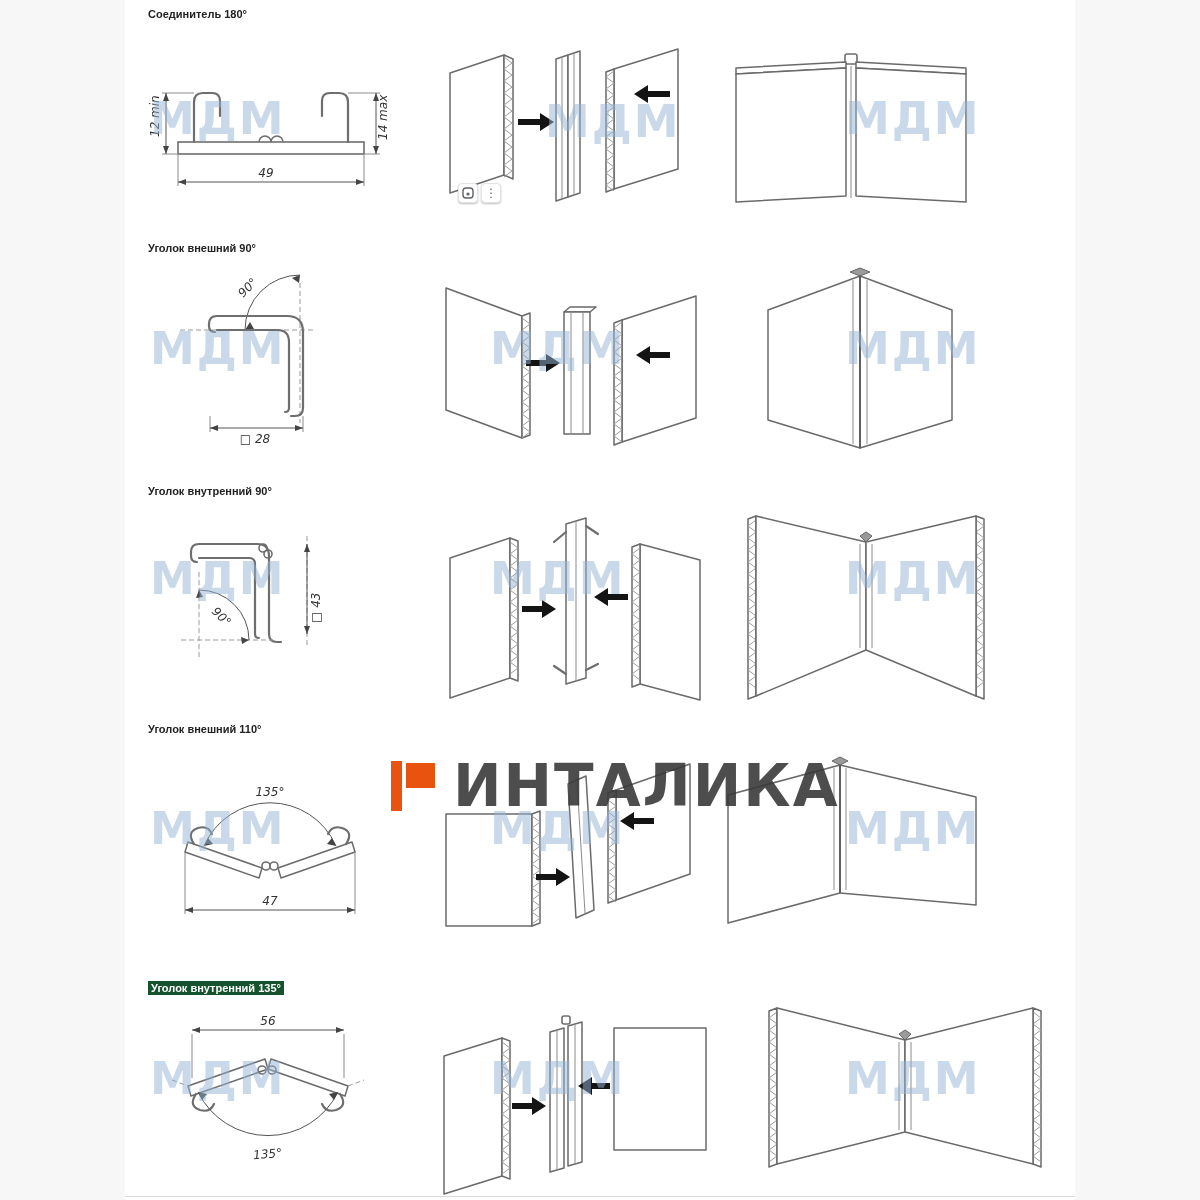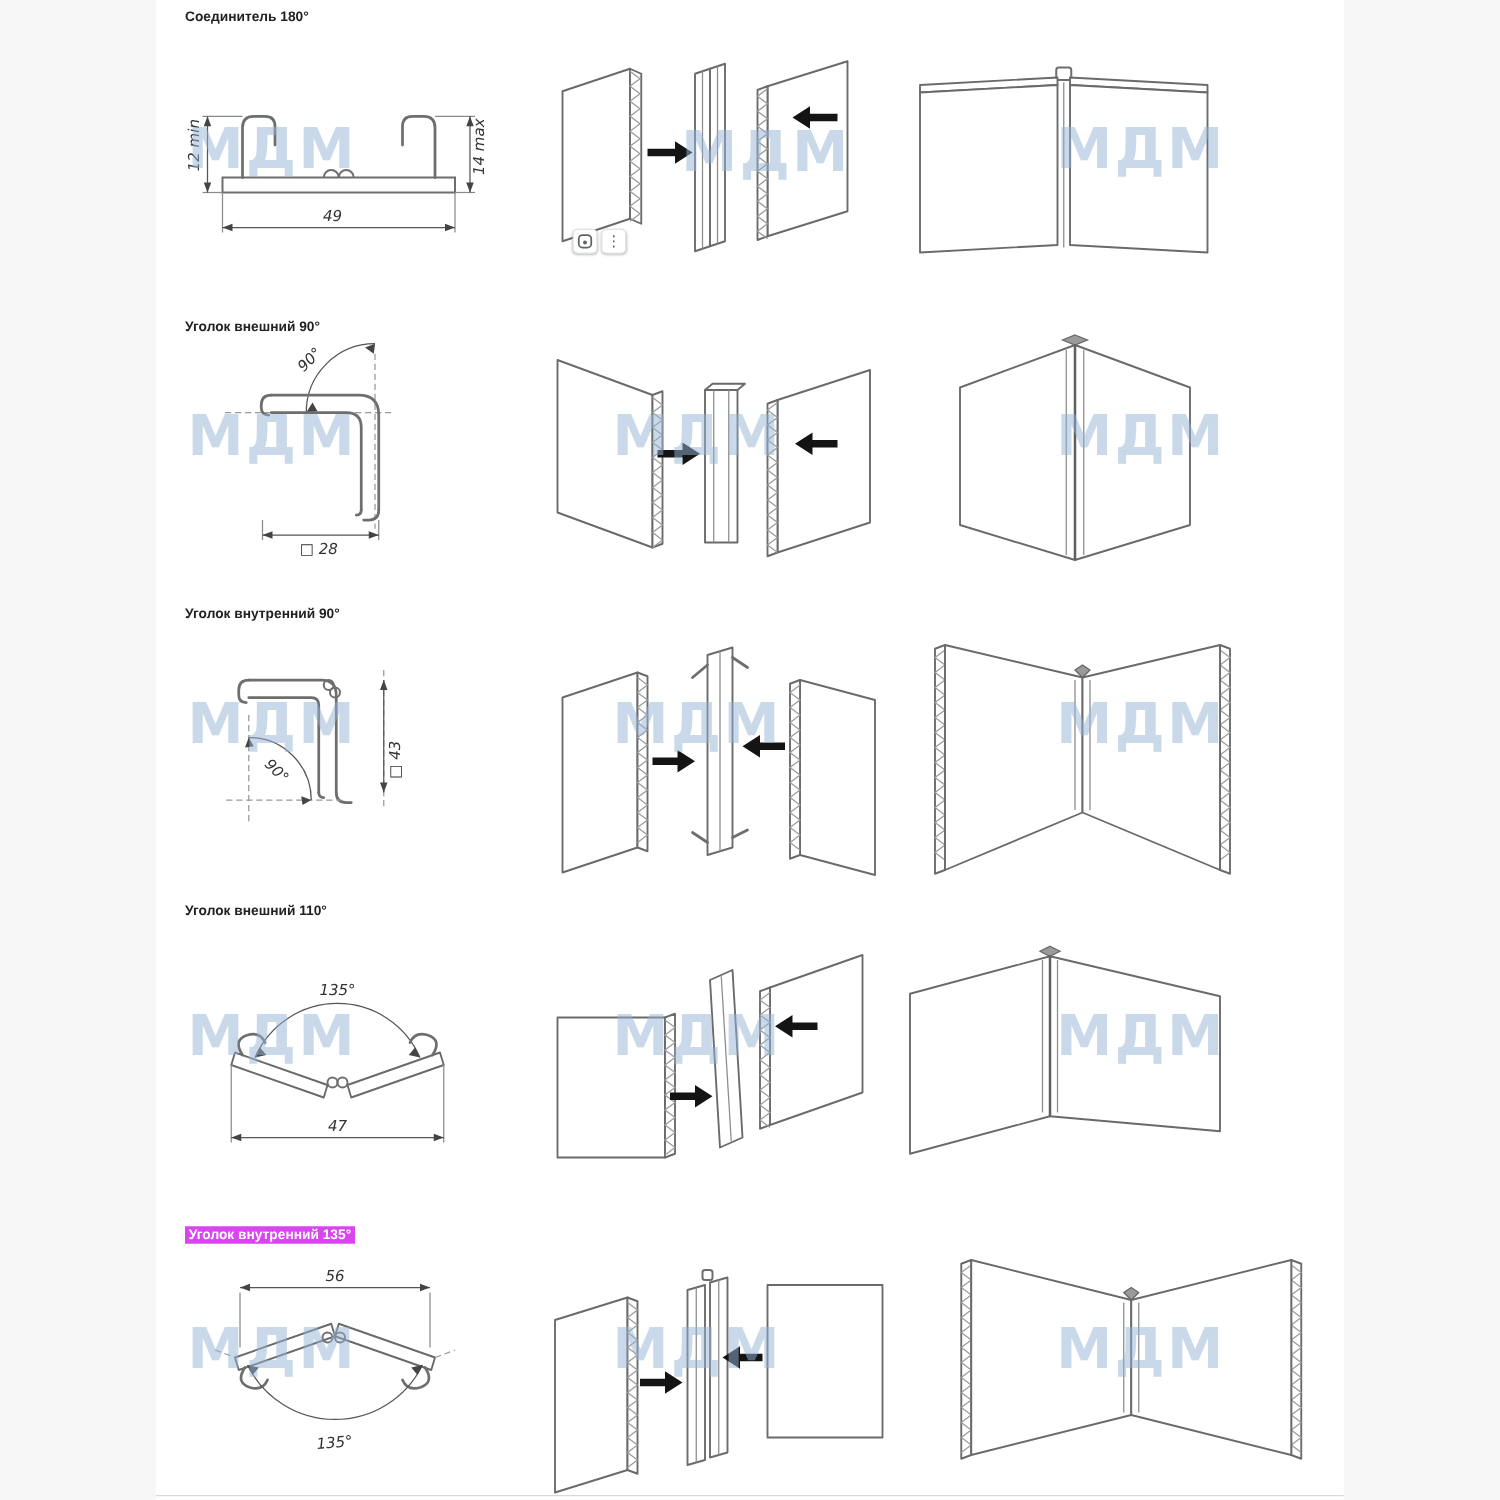--- a/index.html
+++ b/index.html
@@ -122,7 +122,7 @@
     <button class="tool-btn">⋮</button>
   </div>
 
-  <div class="sec-title" style="top:256px;">Уголок внешний 90°</div>
+  <div class="sec-title" style="top:242px;">Уголок внешний 90°</div>
 
   <svg class="draw" style="left:155px;top:268px;" width="230" height="178" viewBox="0 0 230 178">
     <line class="dash" x1="25" y1="62" x2="158" y2="62"></line>

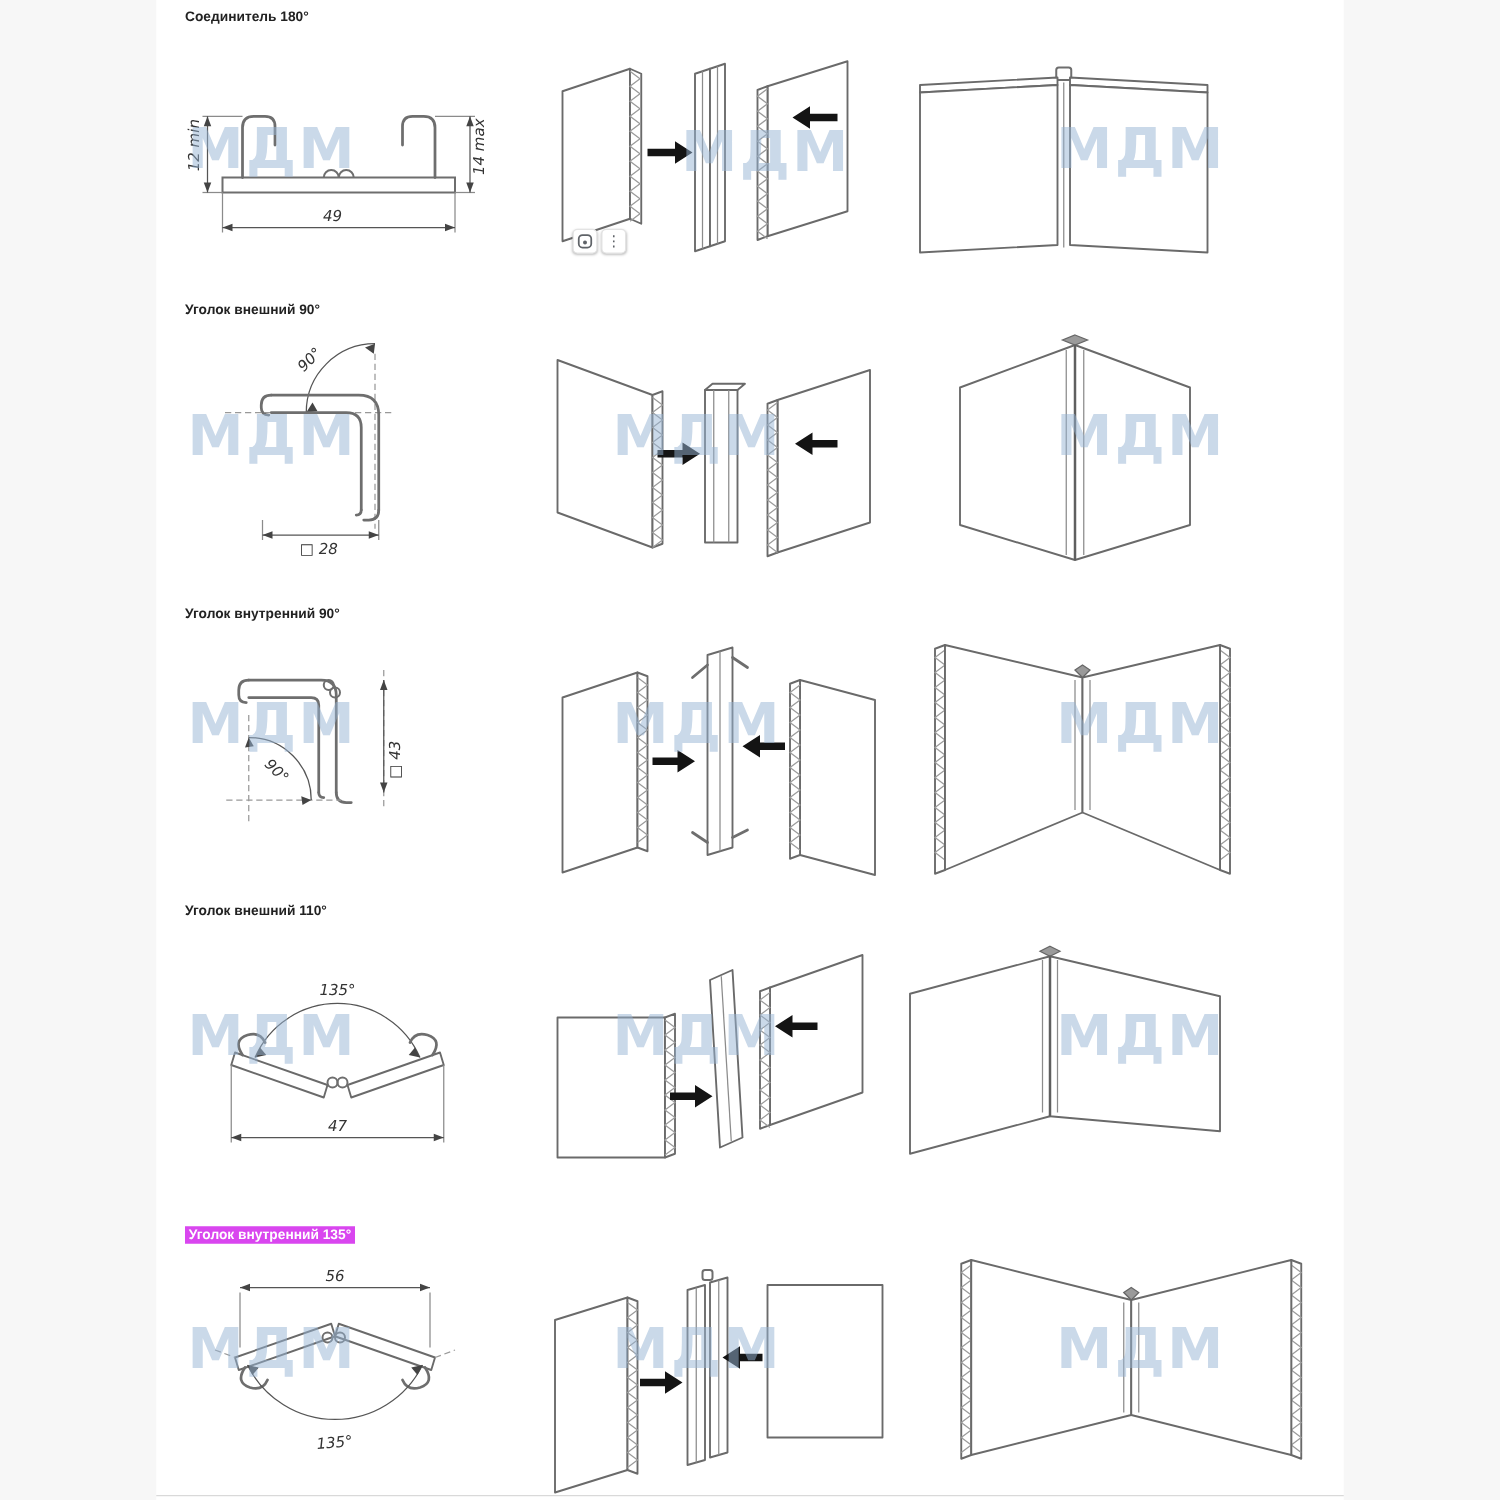--- a/index.html
+++ b/index.html
@@ -382,6 +382,13 @@
   <div class="wm" style="left:490px;top:1052px;">МДМ</div>
   <div class="wm" style="left:845px;top:1052px;">МДМ</div>
 
+  <div class="logo">
+    <svg width="54" height="58" viewBox="0 0 54 58">
+      <rect x="6" y="4" width="11" height="50" fill="#e8540f"></rect>
+      <polygon points="21,6 50,6 50,31 21,31" fill="#e8540f"></polygon>
+    </svg>
+    <span class="lg-text">ИНТАЛИКА</span>
+  </div>
 
   <div class="bottom-rule"></div>
 </div>

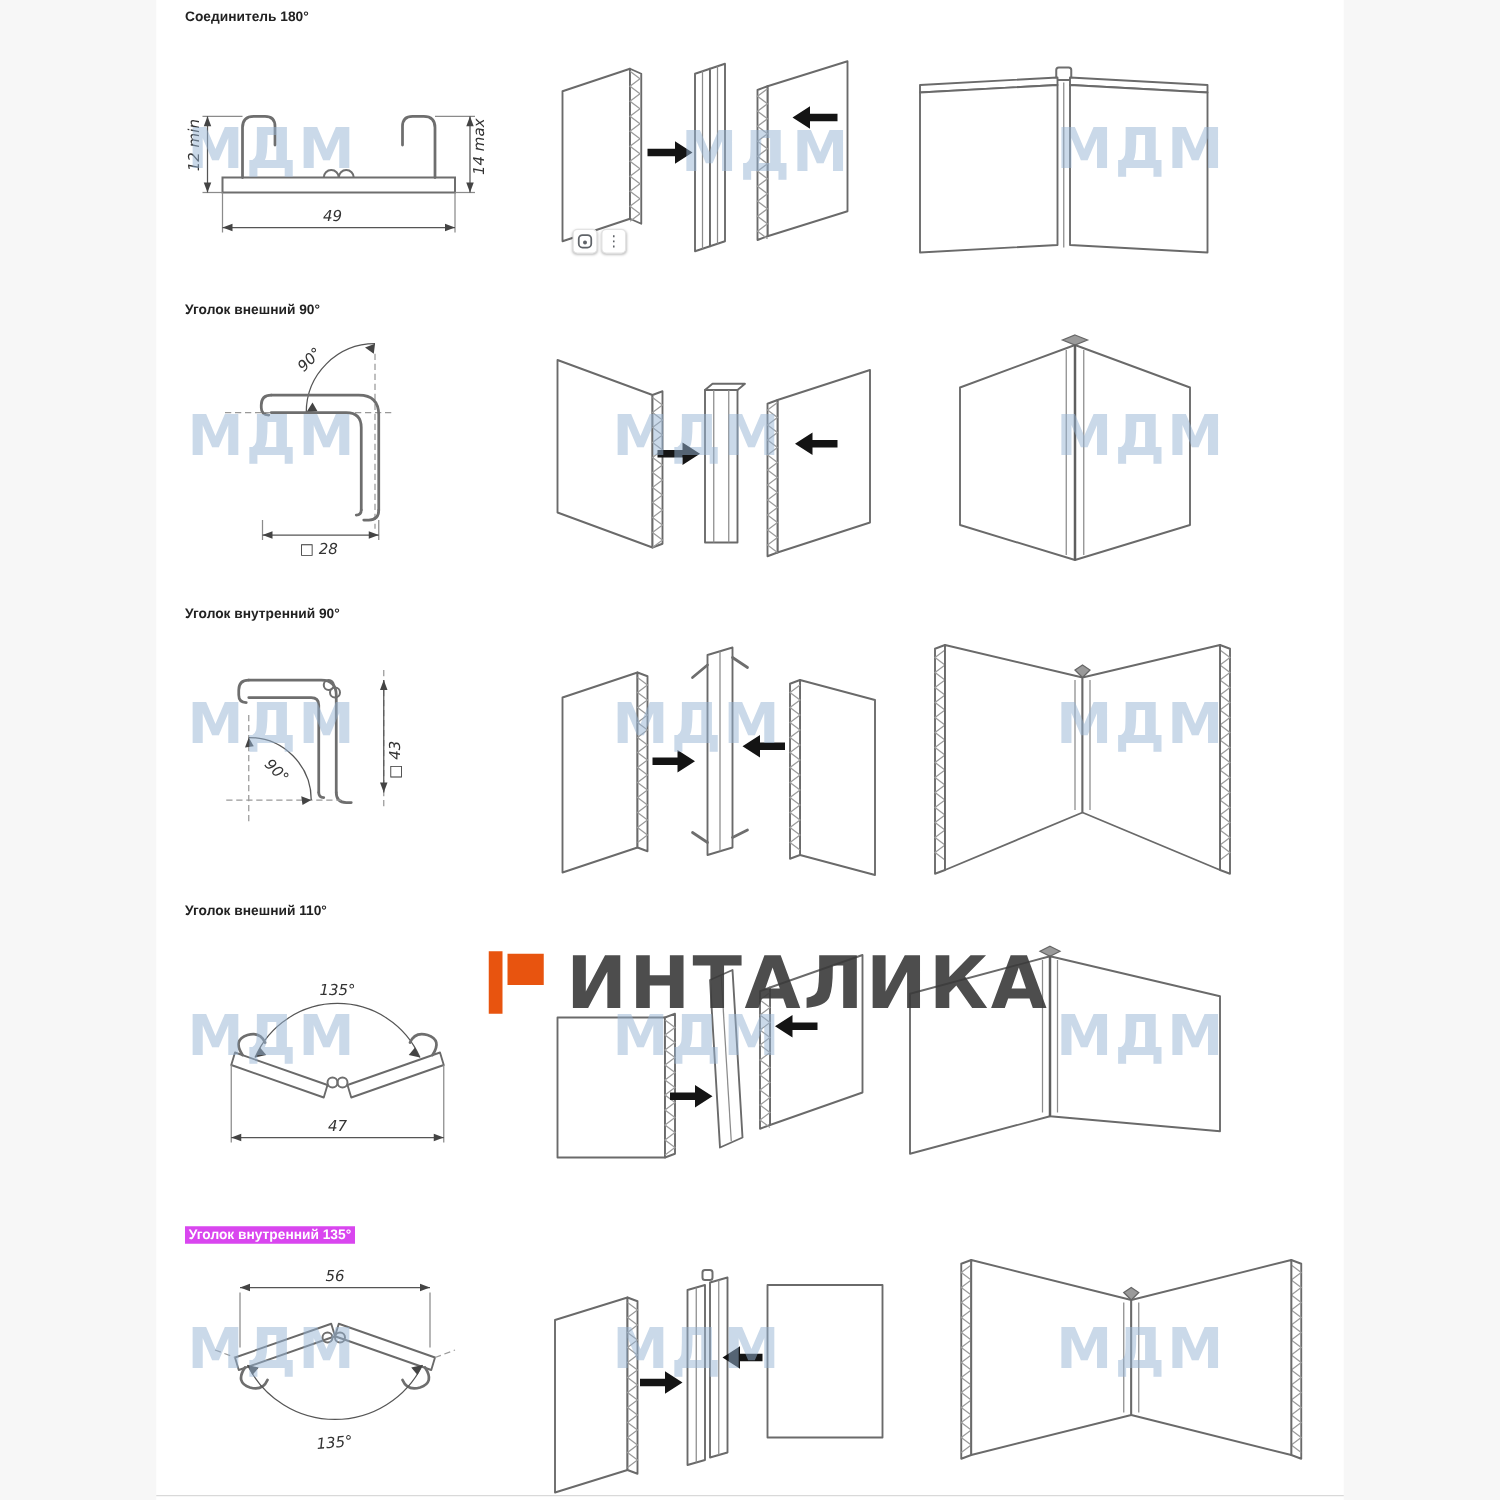--- a/index.html
+++ b/index.html
@@ -9,7 +9,7 @@
   .bottom-rule{position:absolute;left:125px;right:125px;top:1196px;height:1px;background:#d9d9d9;}
 
   .sec-title{position:absolute;left:148px;font-size:11px;font-weight:bold;color:#222;z-index:4;white-space:nowrap;}
-  .sec-title.hl{background:#d946ef;color:#ffffff;padding:1px 3px;}
+  .sec-title.hl{background:#14532d;color:#ffffff;padding:1px 3px;}
 
   .draw{position:absolute;z-index:1;}
   svg{overflow:visible;display:block;}

